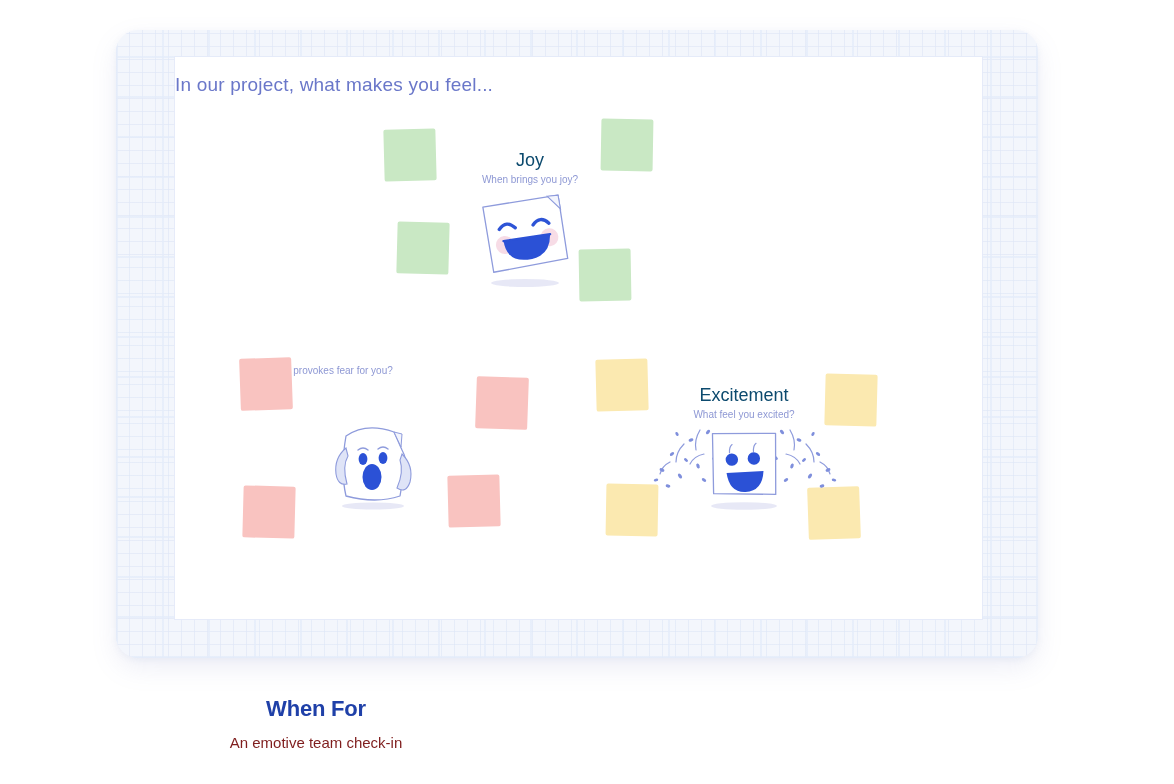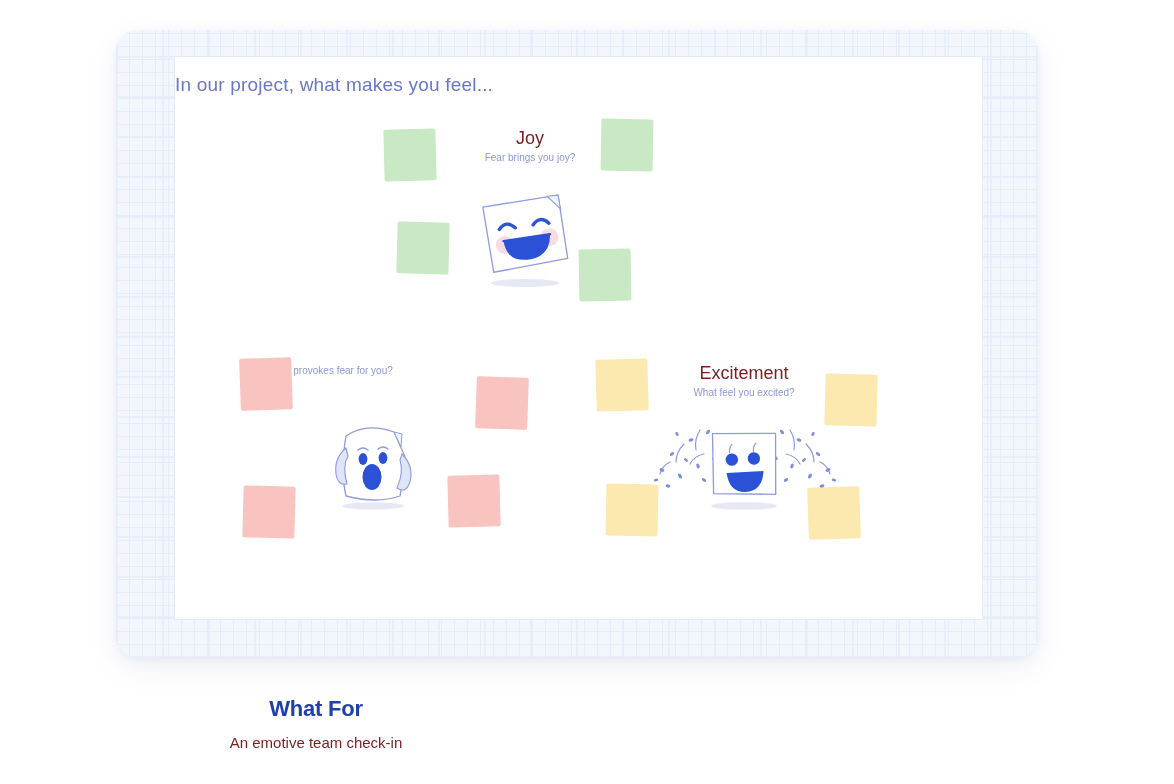--- a/index.html
+++ b/index.html
@@ -89,10 +89,11 @@
   }
   .cluster-title {
     font-size: 18px;
-    color: #7f1d1d;
+    color: #0c4a6e;
     font-weight: 400;
     line-height: 22px;
     white-space: nowrap;
+    margin-top: 22px;
   }
   .cluster-sub {
     font-size: 10px;

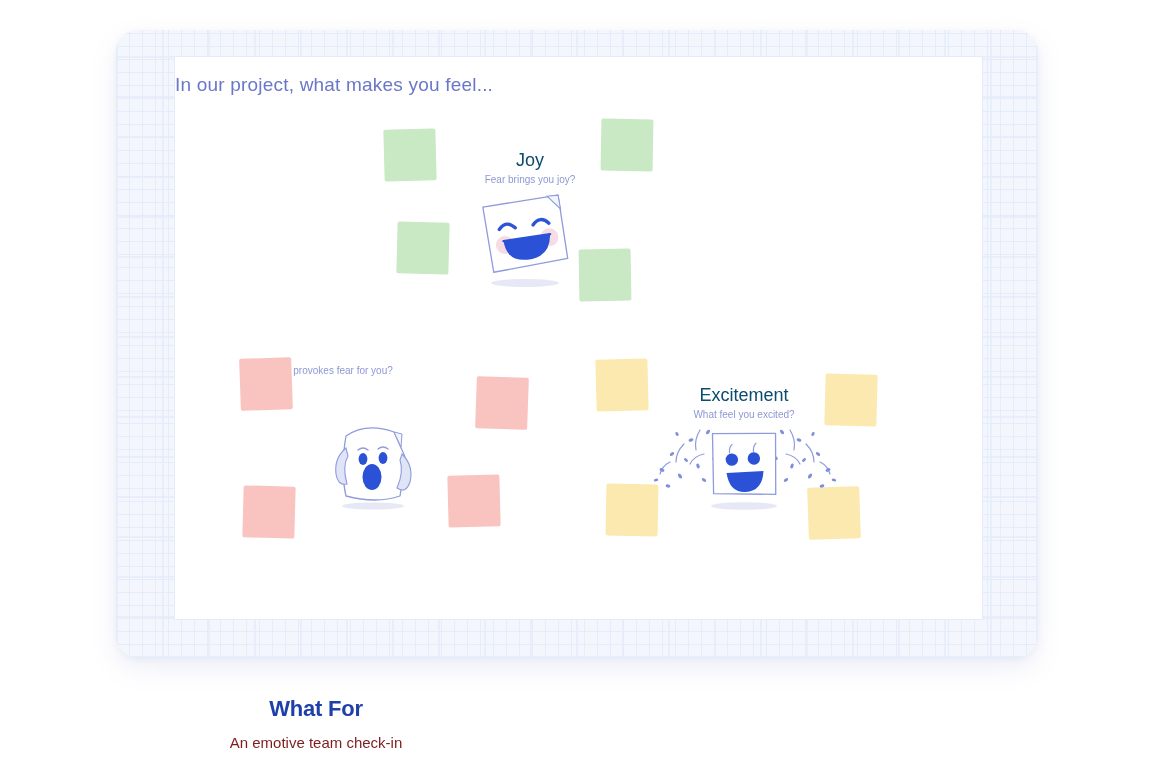--- a/index.html
+++ b/index.html
@@ -163,7 +163,7 @@
 
         <div class="cluster-heading">
           <div class="cluster-title">Joy</div>
-          <div class="cluster-sub">Fear brings you joy?</div>
+          <div class="cluster-sub">When brings you joy?</div>
         </div>
 
         <div class="note green" style="left:-6px; top:2px; transform:rotate(-1.5deg);"></div>

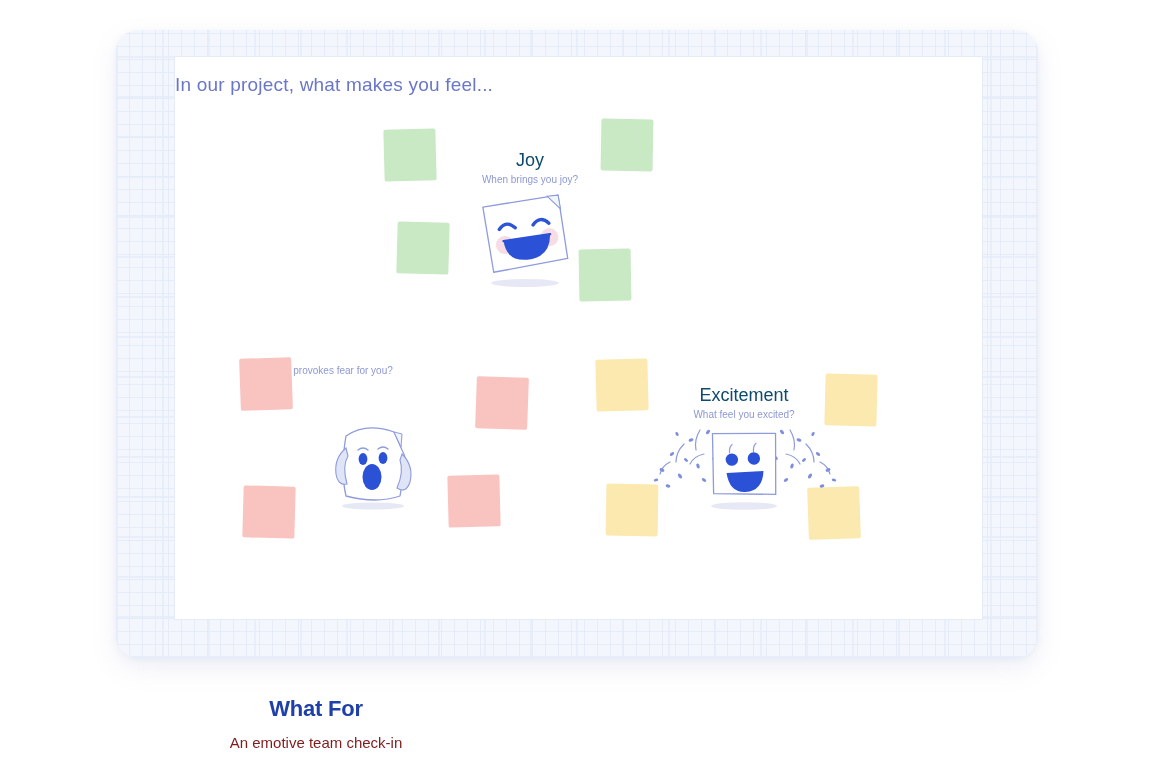--- a/index.html
+++ b/index.html
@@ -290,7 +290,7 @@
   <div class="info-row">
 
     <div class="info-col left">
-      <div class="info-title">What For</div>
+      <div class="info-title">When For</div>
       <div class="info-text">An emotive team check-in</div>
     </div>
 

